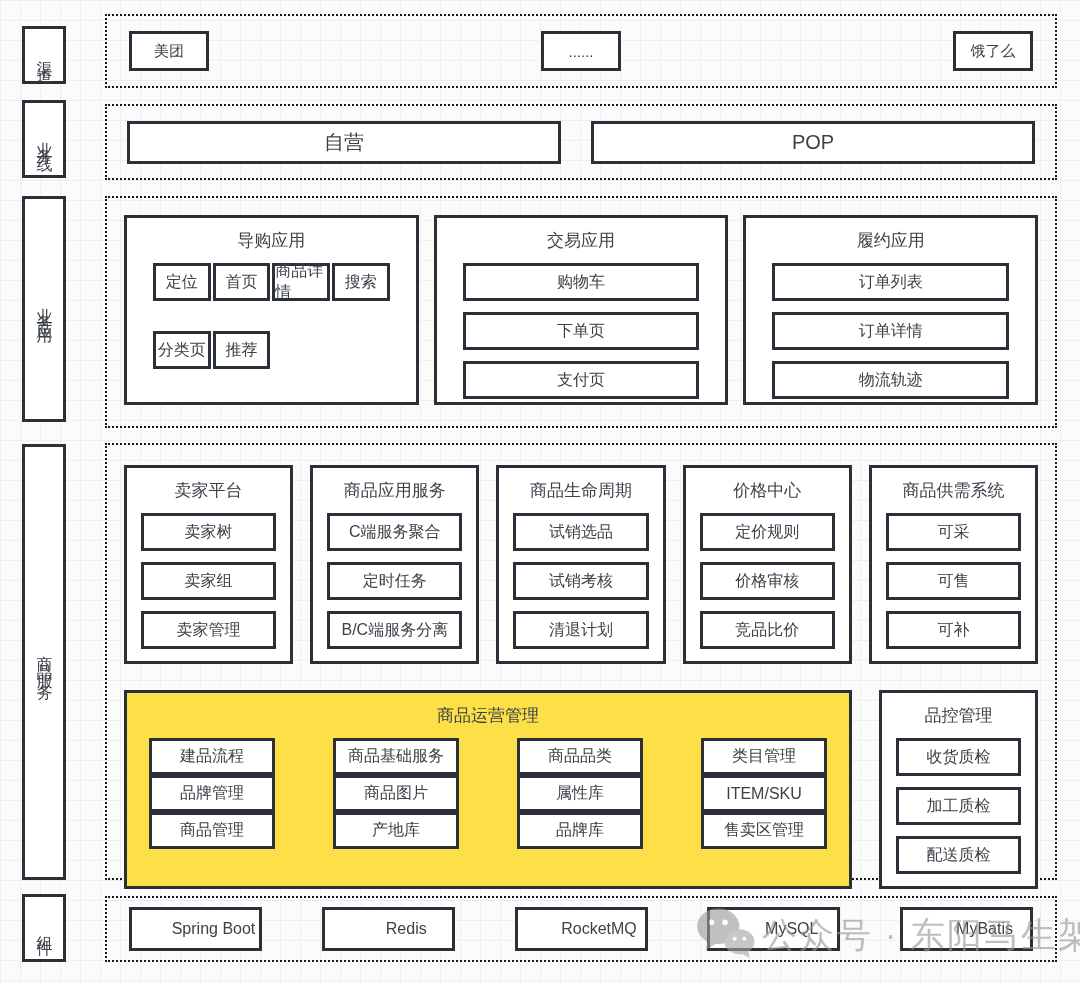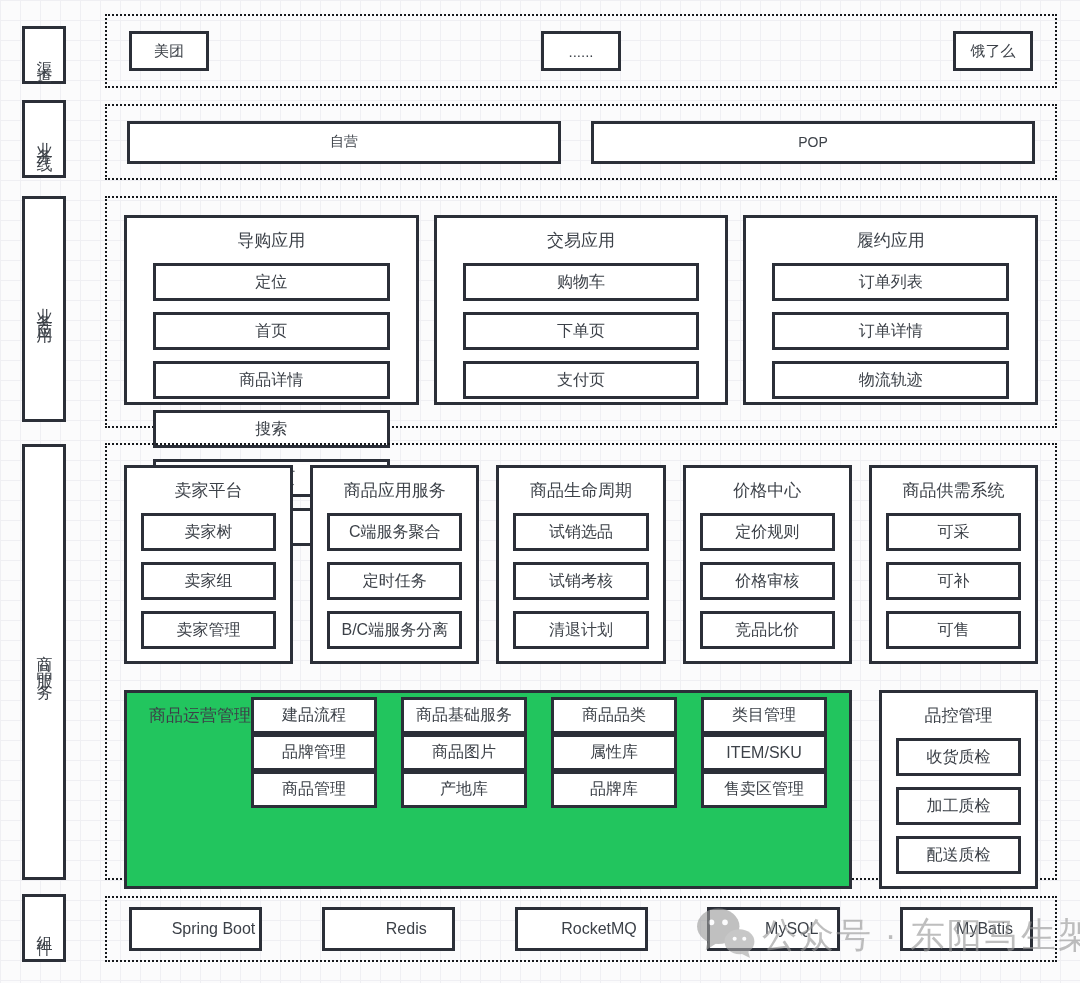--- a/index.html
+++ b/index.html
@@ -52,7 +52,7 @@
   }
   .bar{
     height:43px;border:3px solid var(--bd);background:#fff;
-    display:flex;align-items:center;justify-content:center;font-size:14px;
+    display:flex;align-items:center;justify-content:center;font-size:20px;
   }
   #band-bizline .bar.first{flex:0 0 434px;}
   #band-bizline .bar.second{flex:1;}

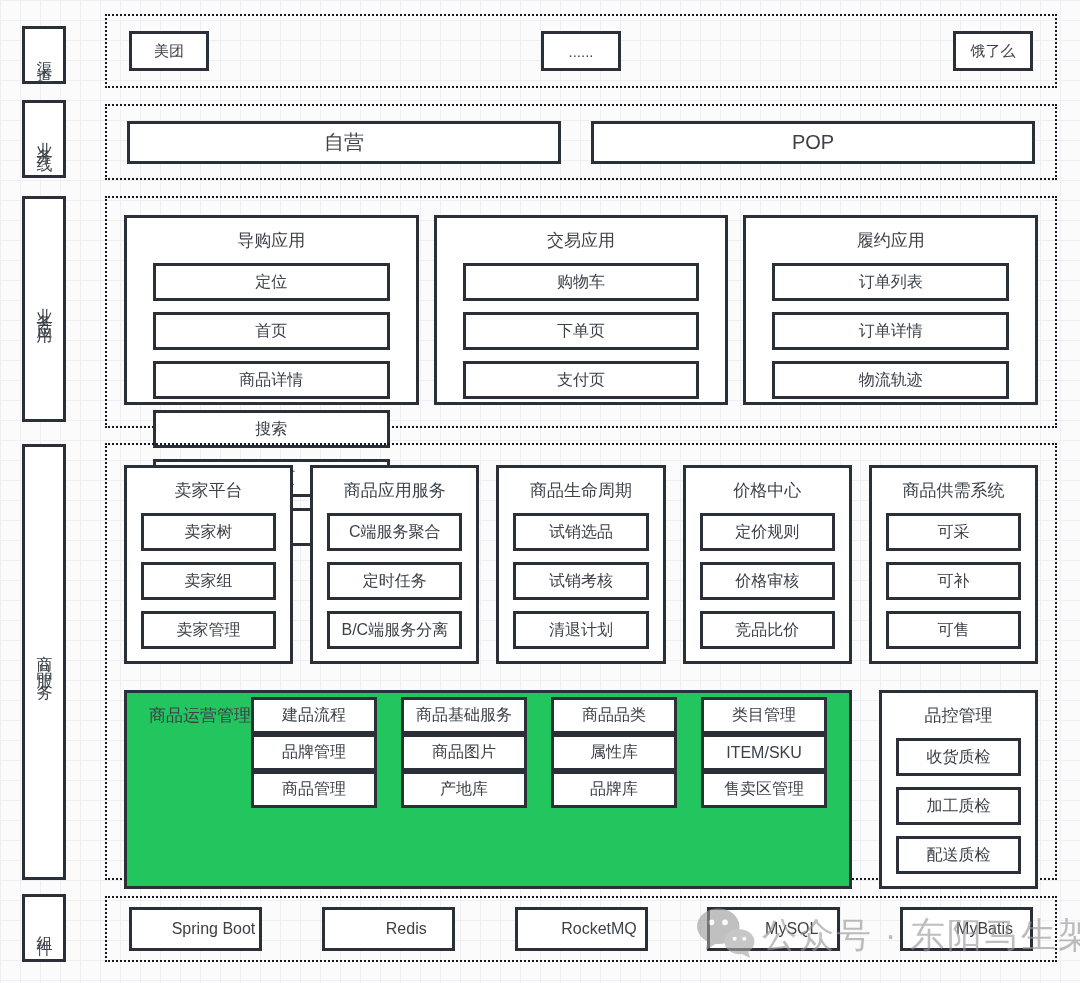--- a/index.html
+++ b/index.html
@@ -62,7 +62,7 @@
     display:flex;flex-direction:column;padding:4px 26px 14px;
   }
   .group-title{text-align:center;font-size:17px;padding:7px 0 11px;color:var(--tx);}
-  .grid2{display:grid;grid-template-columns:1fr;gap:11px 2px;flex:1;}
+  .grid2{display:grid;grid-template-columns:1fr 1fr 1fr 1fr;gap:11px 2px;flex:1;}
   .stack{display:flex;flex-direction:column;gap:11px;flex:1;}
   .item{
     border:3px solid var(--bd);background:#fff;height:38px;

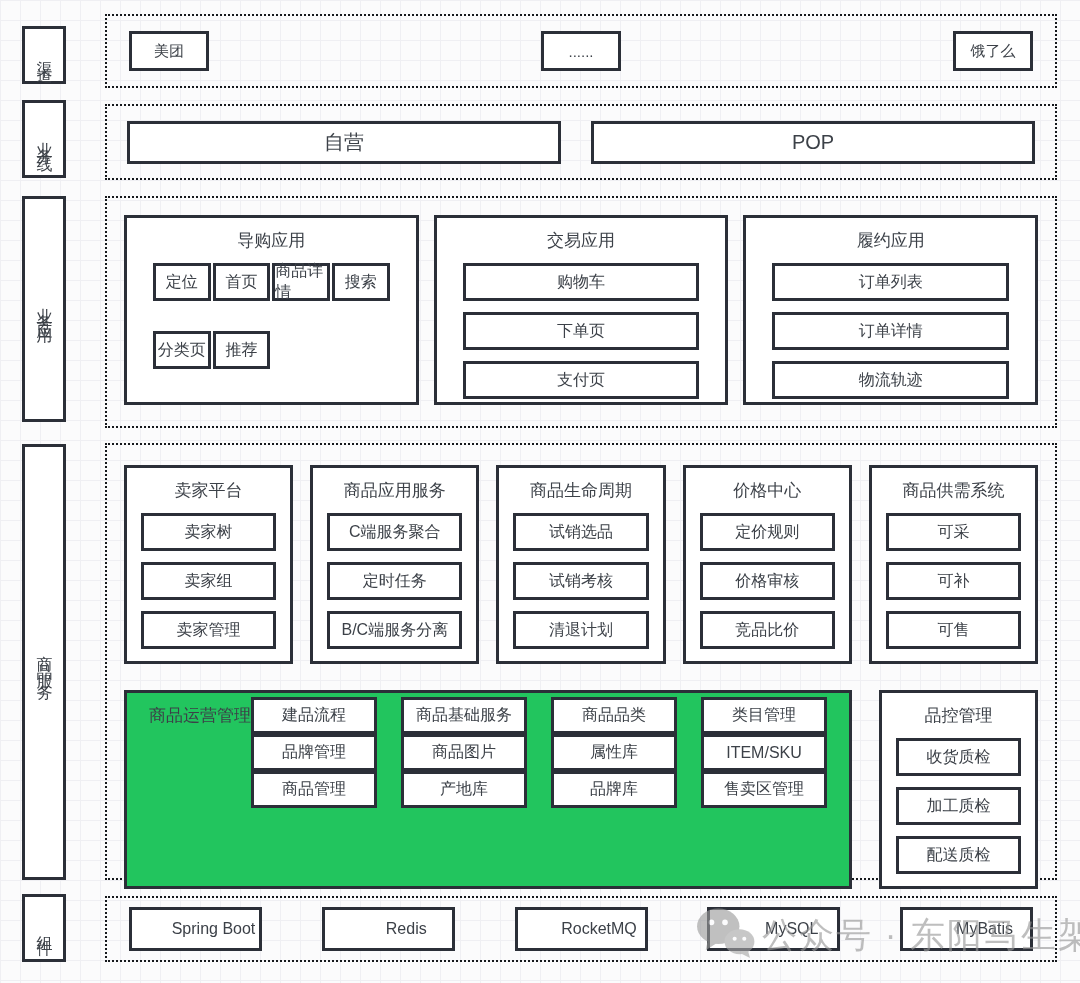--- a/index.html
+++ b/index.html
@@ -192,8 +192,8 @@
         <div class="group-title">商品供需系统</div>
         <div class="stack">
           <div class="item">可采</div>
+          <div class="item">可售</div>
           <div class="item">可补</div>
-          <div class="item">可售</div>
         </div>
       </div>
     </div>

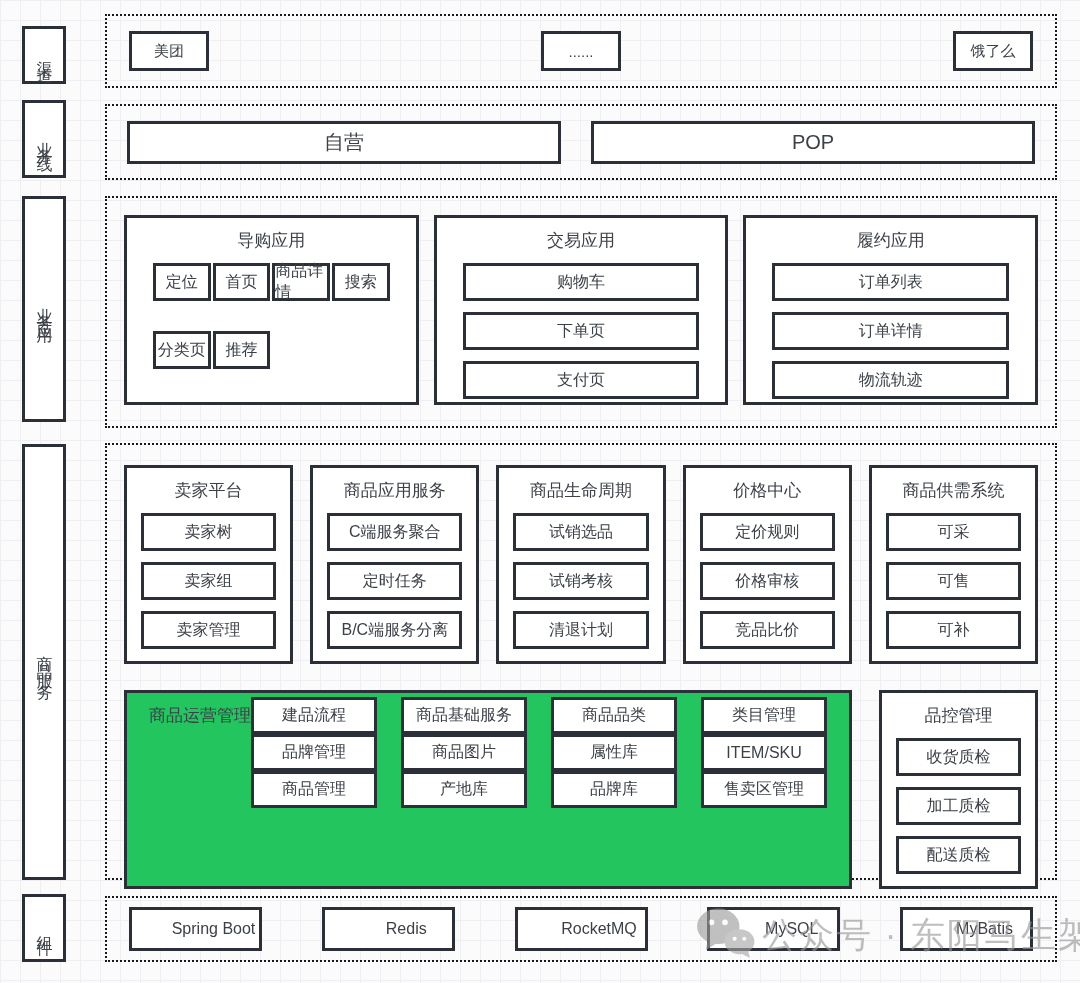--- a/index.html
+++ b/index.html
@@ -76,8 +76,8 @@
     display:flex;flex-direction:column;padding:4px 14px 12px;
   }
   .op-group{
-    border:3px solid var(--bd);background:#22c55e;flex:1;
-    display:flex;flex-direction:row;padding:4px 22px 8px;
+    border:3px solid var(--bd);background:#fde047;flex:1;
+    display:flex;flex-direction:column;padding:4px 22px 8px;
   }
   .op-grid{
     display:grid;grid-template-columns:repeat(4,126px);

